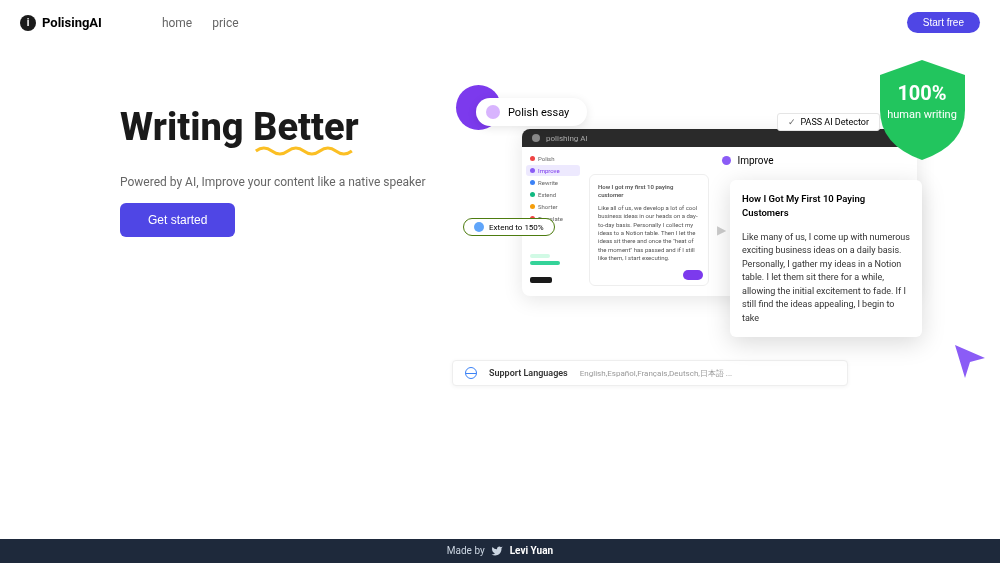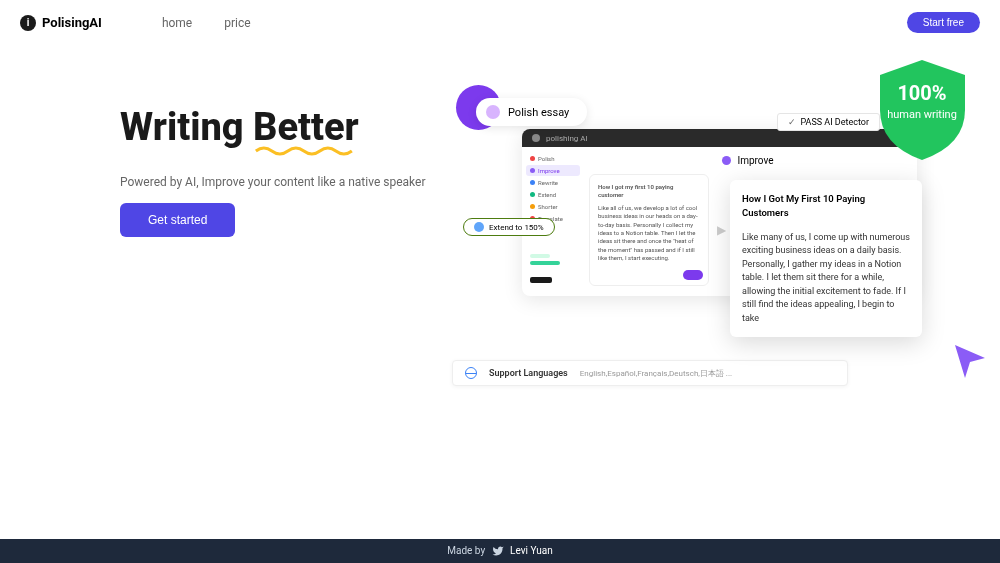--- a/index.html
+++ b/index.html
@@ -8,7 +8,7 @@
     .header { display: flex; align-items: center; padding: 12px 20px; }
     .logo { display: flex; align-items: center; gap: 6px; font-weight: 700; font-size: 13px; }
     .logo-icon { width: 16px; height: 16px; background: #1a1a1a; border-radius: 50%; display: flex; align-items: center; justify-content: center; color: #fff; font-size: 10px; }
-    .nav { display: flex; gap: 32px; margin-left: 60px; }
+    .nav { display: flex; gap: 20px; margin-left: 60px; }
     .nav-link { color: #666; text-decoration: none; font-size: 12px; }
     .start-free { margin-left: auto; background: #4f46e5; color: #fff; border: none; border-radius: 14px; padding: 5px 16px; font-size: 10px; cursor: pointer; }
     

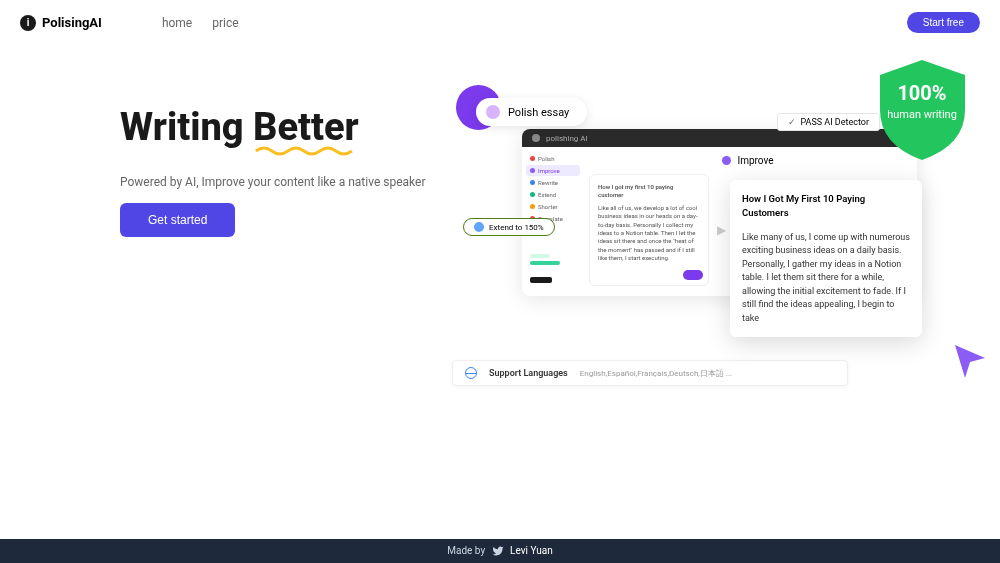--- a/index.html
+++ b/index.html
@@ -79,7 +79,7 @@
     .lang-list { color: #999; font-size: 8px; }
     
     .footer { position: absolute; bottom: 0; left: 0; right: 0; background: #1e293b; color: #cbd5e1; padding: 6px 0; text-align: center; font-size: 10px; }
-    .footer-author { color: #fff; font-weight: 400; }
+    .footer-author { color: #fff; font-weight: 700; }
     .twitter-icon { display: inline-block; vertical-align: middle; margin: 0 4px; }
   </style>
 </head>

